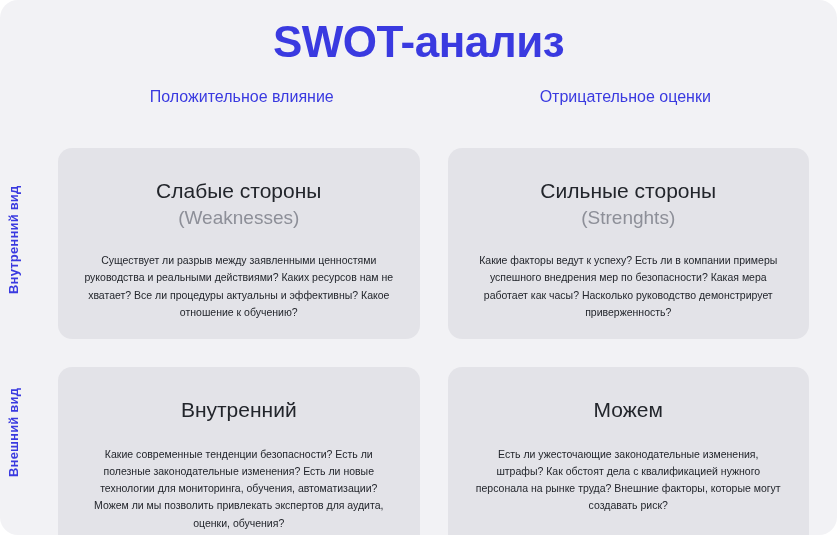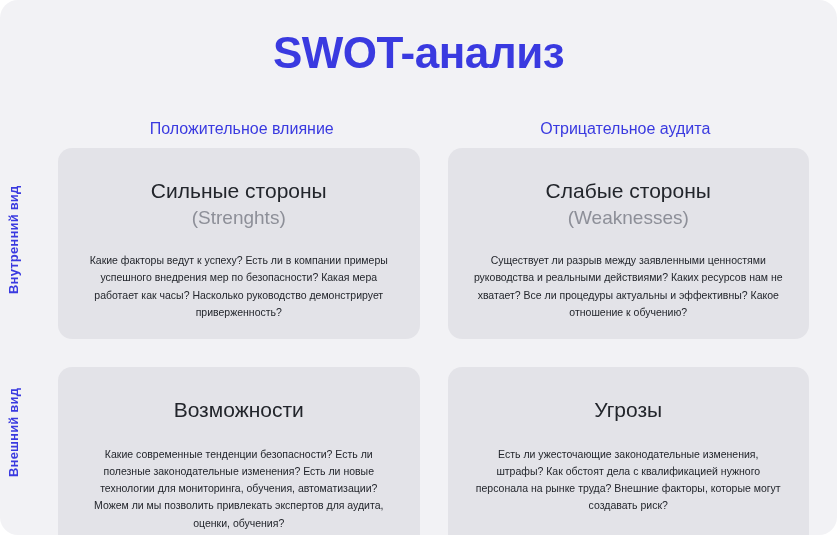--- a/index.html
+++ b/index.html
@@ -28,7 +28,7 @@
     font-weight: bold;
     color: #3a3ae0;
     letter-spacing: -0.5px;
-    padding-top: 27px;
+    padding-top: 16px;
     line-height: 1.2;
   }
   .axis-label {

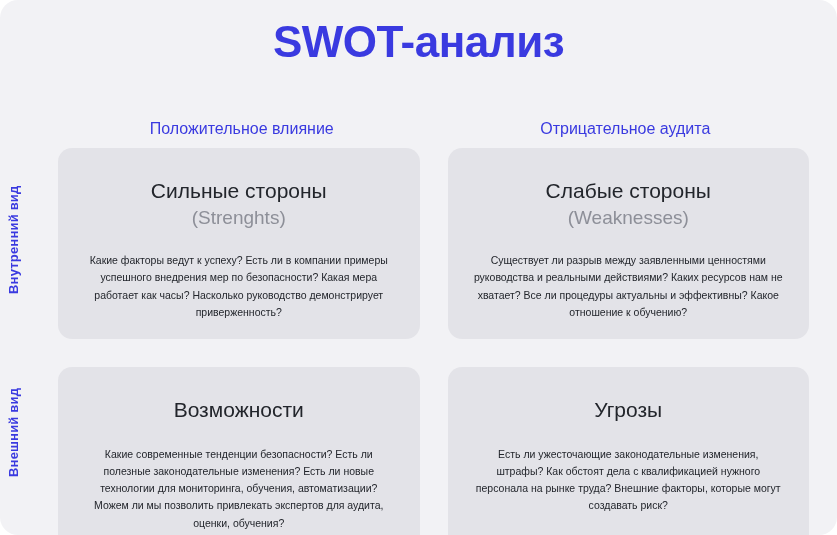--- a/index.html
+++ b/index.html
@@ -52,7 +52,7 @@
   }
   .col-headers {
     position: absolute;
-    top: 120px;
+    top: 88px;
     left: 58px;
     right: 28px;
     display: flex;

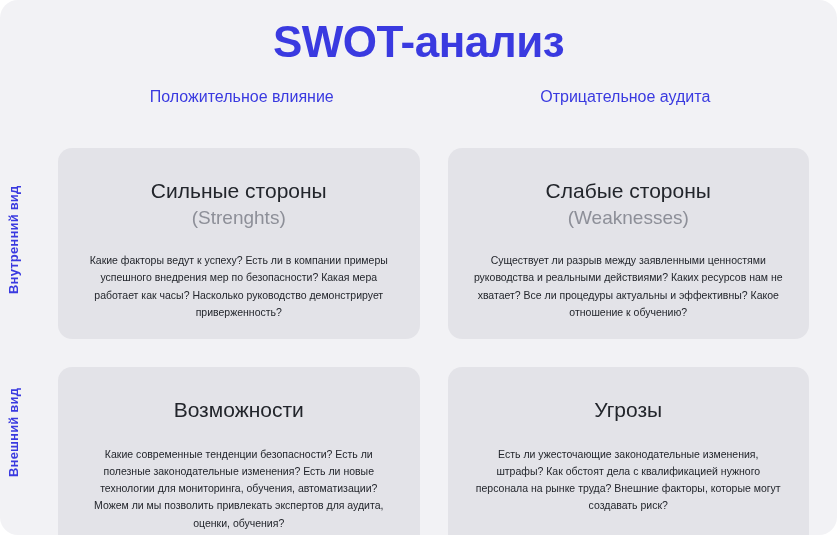--- a/index.html
+++ b/index.html
@@ -115,7 +115,7 @@
 
   <div class="col-headers">
     <div class="col-header">Положительное влияние</div>
-    <div class="col-header">Отрицательное аудита</div>
+    <div class="col-header">Отрицательное оценки</div>
   </div>
 
   <div class="axis-label axis-internal">Внутренний вид</div>

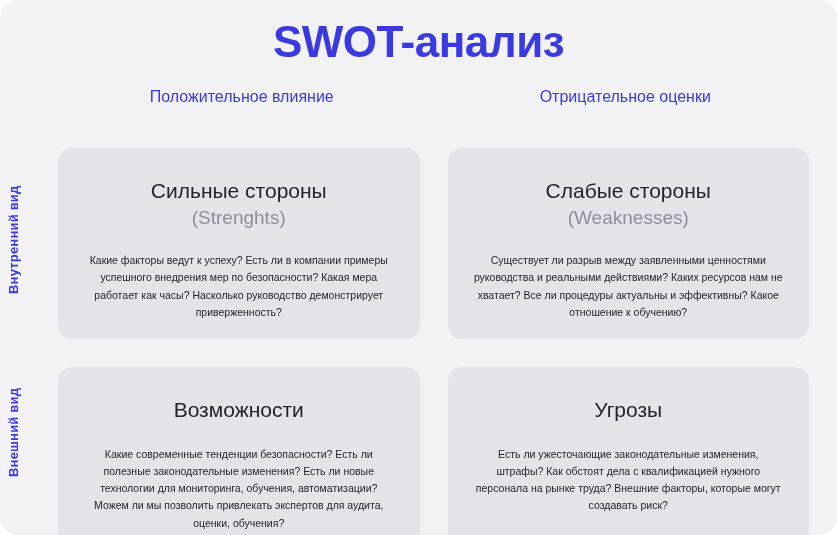--- a/index.html
+++ b/index.html
@@ -124,15 +124,15 @@
   <div class="grid">
 
     <div class="quadrant">
+      <div class="q-title">Слабые стороны</div>
+      <div class="q-subtitle">(Weaknesses)</div>
+      <div class="q-body">Существует ли разрыв между заявленными ценностями руководства и реальными действиями? Каких ресурсов нам не хватает? Все ли процедуры актуальны и эффективны? Какое отношение к обучению?</div>
+    </div>
+
+    <div class="quadrant">
       <div class="q-title">Сильные стороны</div>
       <div class="q-subtitle">(Strenghts)</div>
       <div class="q-body">Какие факторы ведут к успеху? Есть ли в компании примеры успешного внедрения мер по безопасности? Какая мера работает как часы? Насколько руководство демонстрирует приверженность?</div>
-    </div>
-
-    <div class="quadrant">
-      <div class="q-title">Слабые стороны</div>
-      <div class="q-subtitle">(Weaknesses)</div>
-      <div class="q-body">Существует ли разрыв между заявленными ценностями руководства и реальными действиями? Каких ресурсов нам не хватает? Все ли процедуры актуальны и эффективны? Какое отношение к обучению?</div>
     </div>
 
     <div class="quadrant">

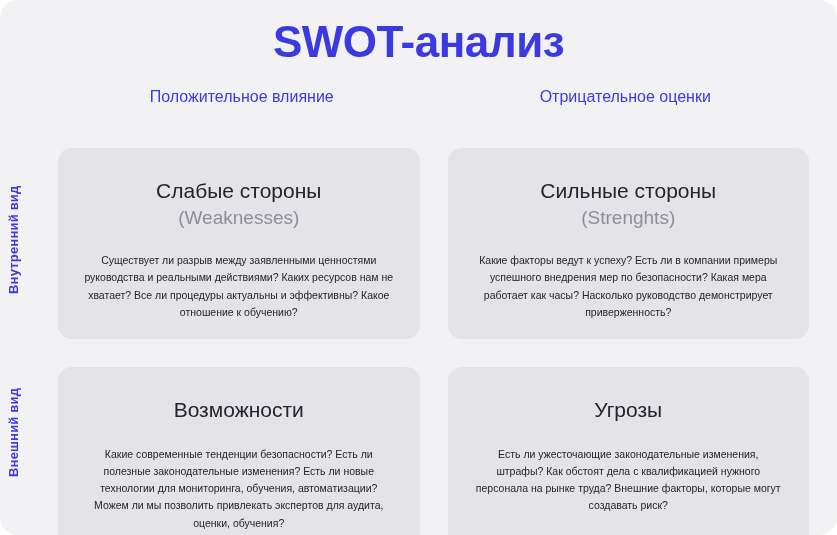--- a/index.html
+++ b/index.html
@@ -136,7 +136,7 @@
     </div>
 
     <div class="quadrant">
-      <div class="q-title">Возможности</div>
+      <div class="q-title">Внутренний</div>
       <div class="q-body">Какие современные тенденции безопасности? Есть ли полезные законодательные изменения? Есть ли новые технологии для мониторинга, обучения, автоматизации? Можем ли мы позволить привлекать экспертов для аудита, оценки, обучения?</div>
     </div>
 

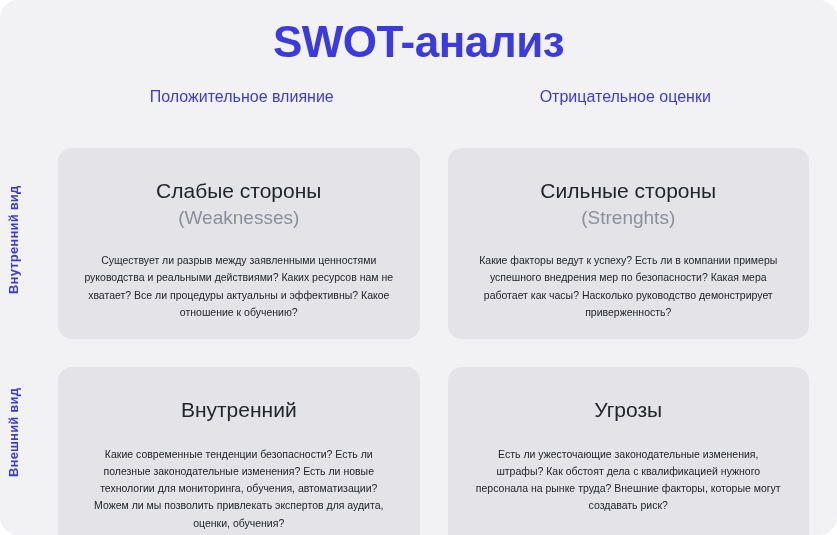--- a/index.html
+++ b/index.html
@@ -141,7 +141,7 @@
     </div>
 
     <div class="quadrant">
-      <div class="q-title">Угрозы</div>
+      <div class="q-title">Можем</div>
       <div class="q-body">Есть ли ужесточающие законодательные изменения, штрафы? Как обстоят дела с квалификацией нужного персонала на рынке труда? Внешние факторы, которые могут создавать риск?</div>
     </div>
 

